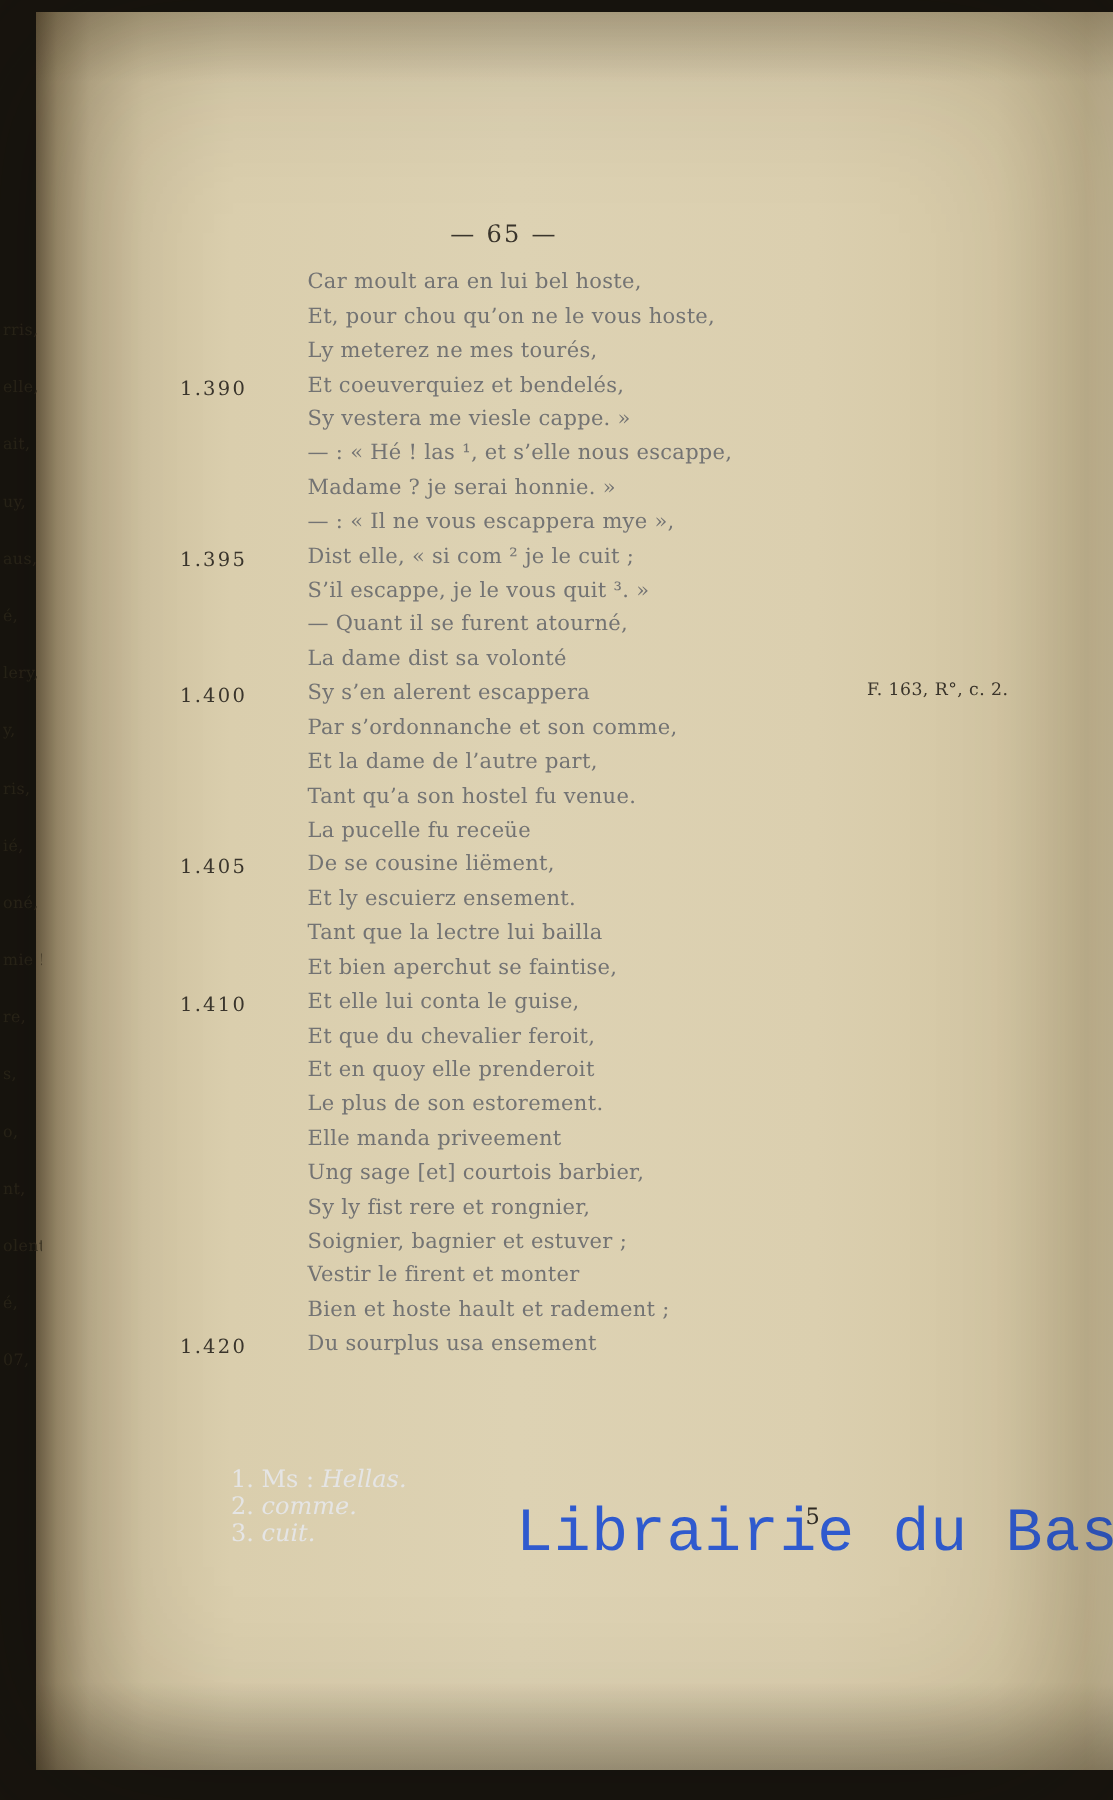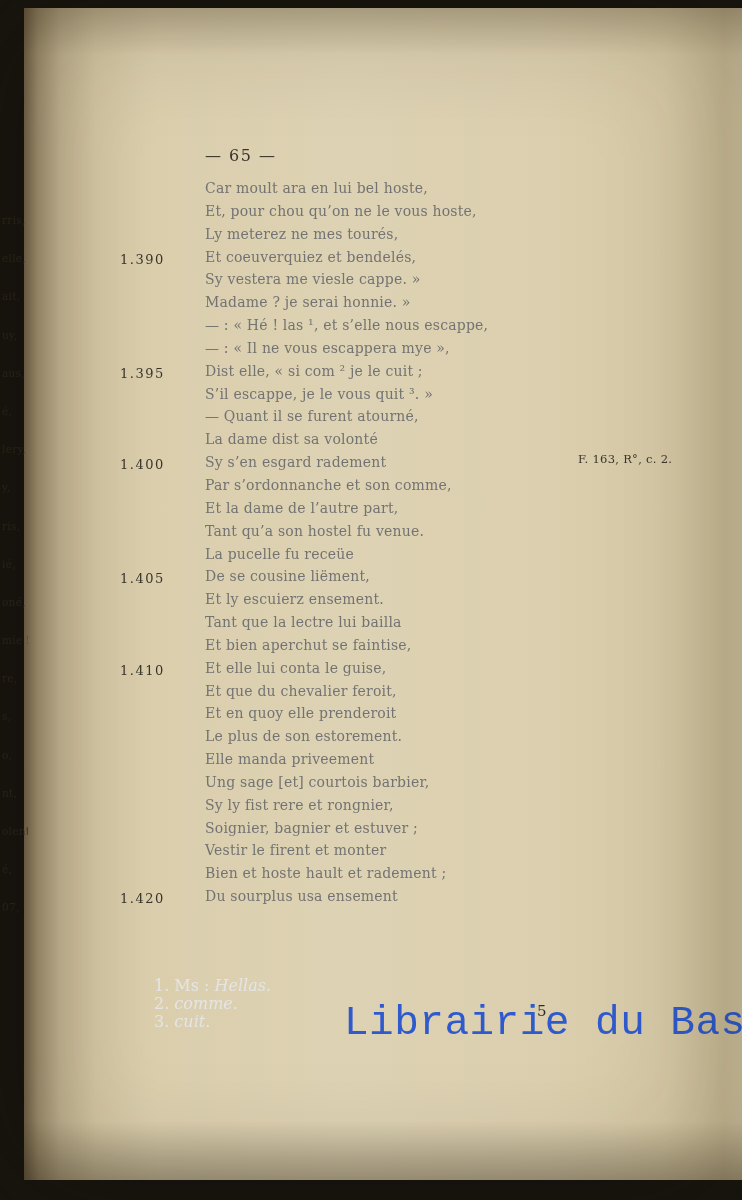--- a/index.html
+++ b/index.html
@@ -33,7 +33,7 @@
   }
   .header{
     position:absolute;left:205px;top:146px;width:262px;z-index:2;
-    font-size:16px;color:#3a352c;letter-spacing:1.5px;
+    text-align:center;font-size:16px;color:#3a352c;letter-spacing:1.5px;
   }
   .verse{
     position:absolute;left:0;top:180px;width:742px;z-index:2;

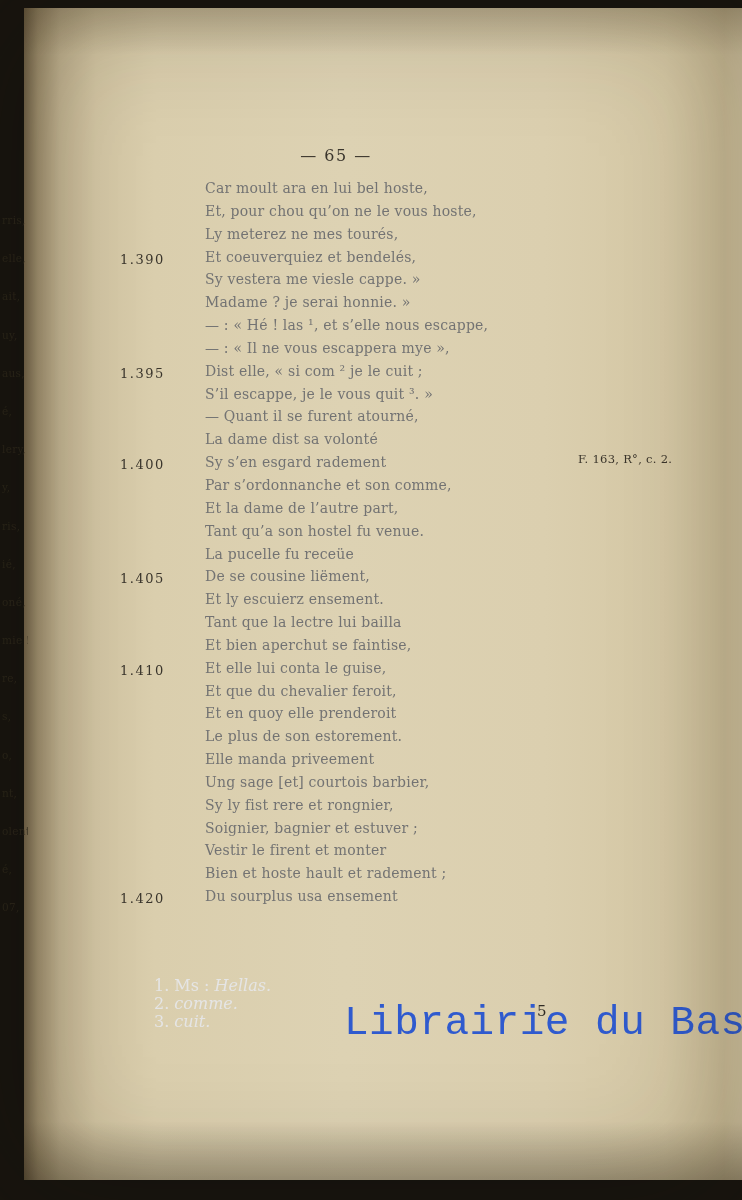--- a/index.html
+++ b/index.html
@@ -151,12 +151,12 @@
 
       <div class="verse-line">
         <span class="line-num"></span>
+        <span class="line-text">— : « Hé ! las ¹, et s’elle nous escappe,</span>
+      </div>
+
+      <div class="verse-line">
+        <span class="line-num"></span>
         <span class="line-text">Madame ? je serai honnie. »</span>
-      </div>
-
-      <div class="verse-line">
-        <span class="line-num"></span>
-        <span class="line-text">— : « Hé ! las ¹, et s’elle nous escappe,</span>
       </div>
 
       <div class="verse-line">

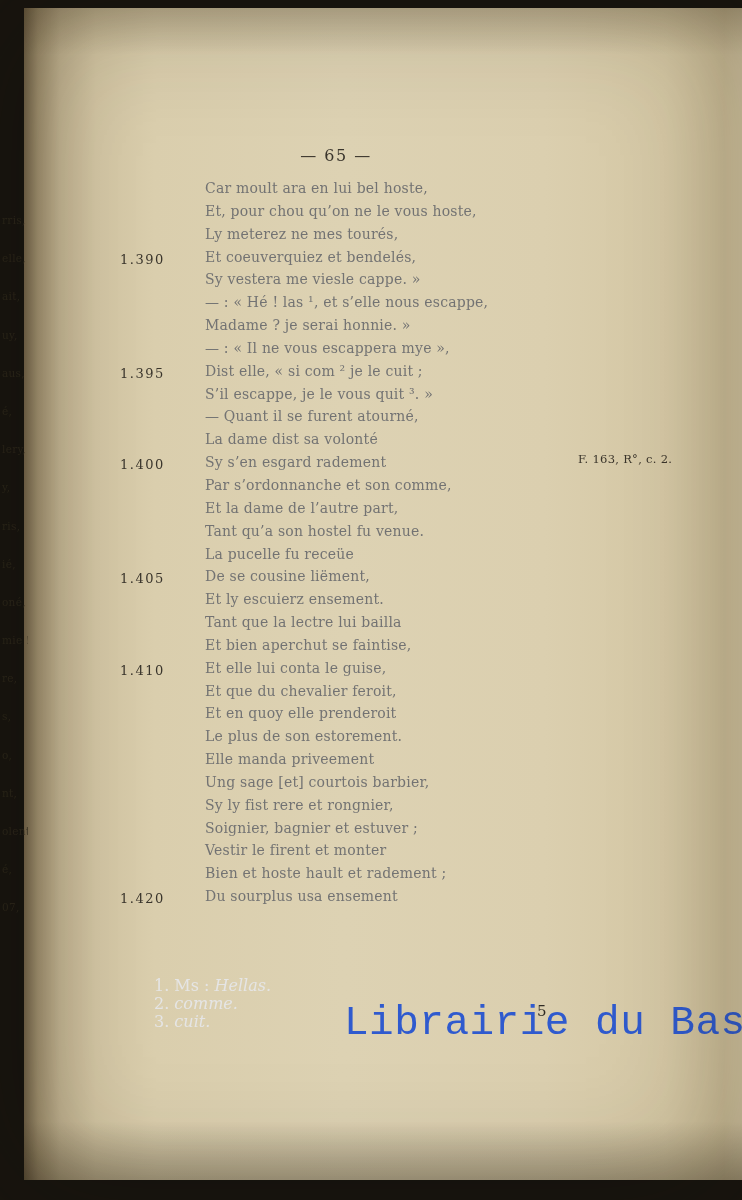--- a/index.html
+++ b/index.html
@@ -187,7 +187,7 @@
 
       <div class="verse-line">
         <span class="line-num">1.400</span>
-        <span class="line-text">Sy s’en esgard radement</span>
+        <span class="line-text">Sy s’en alerent escappera</span>
       </div>
 
       <div class="verse-line">

